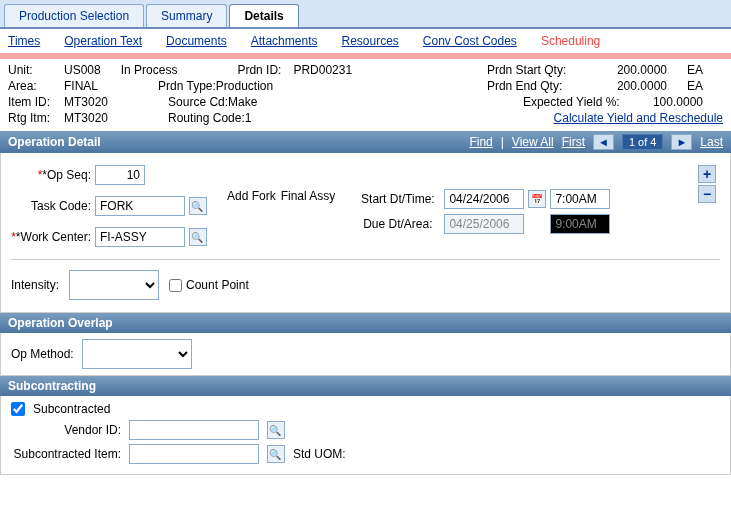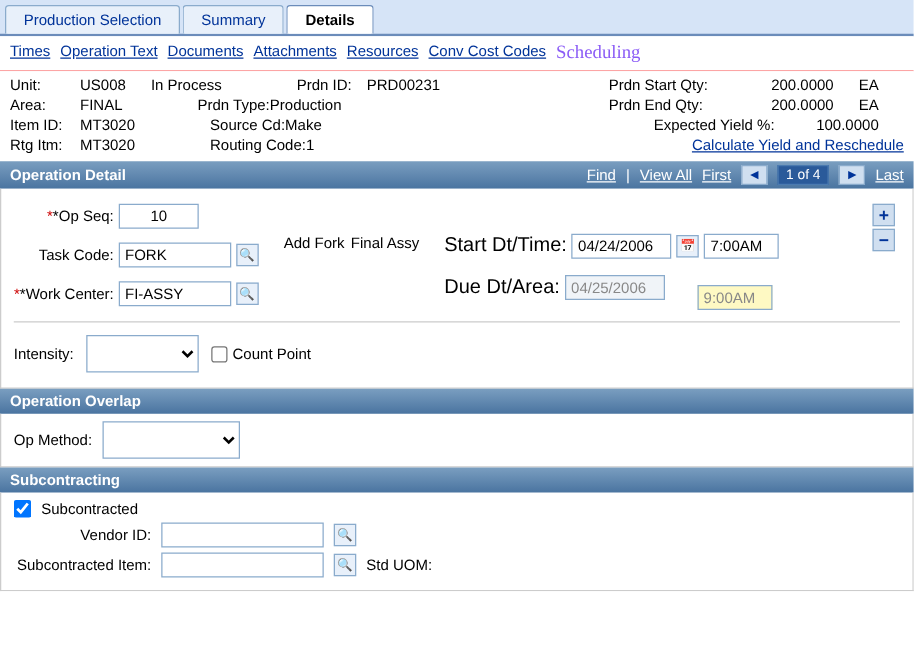--- a/index.html
+++ b/index.html
@@ -21,7 +21,7 @@
     .tab.active { background: #fff; color: #000; font-weight: bold; border-color: #6b8cba; }
 
     
-    .subnav { display: flex; gap: 8px; padding: 5px 8px; background: #fff; border-bottom: 1px solid #fca5a5; }
+    .subnav { display: flex; gap: 24px; padding: 5px 8px; background: #fff; border-bottom: 6px solid #fca5a5; }
     .subnav a { color: #003399; text-decoration: underline; font-size: 12px; cursor: pointer; }
     .subnav span { font-size: 15px; color: #8b5cf6; font-family: Liberation Serif, serif; }
 

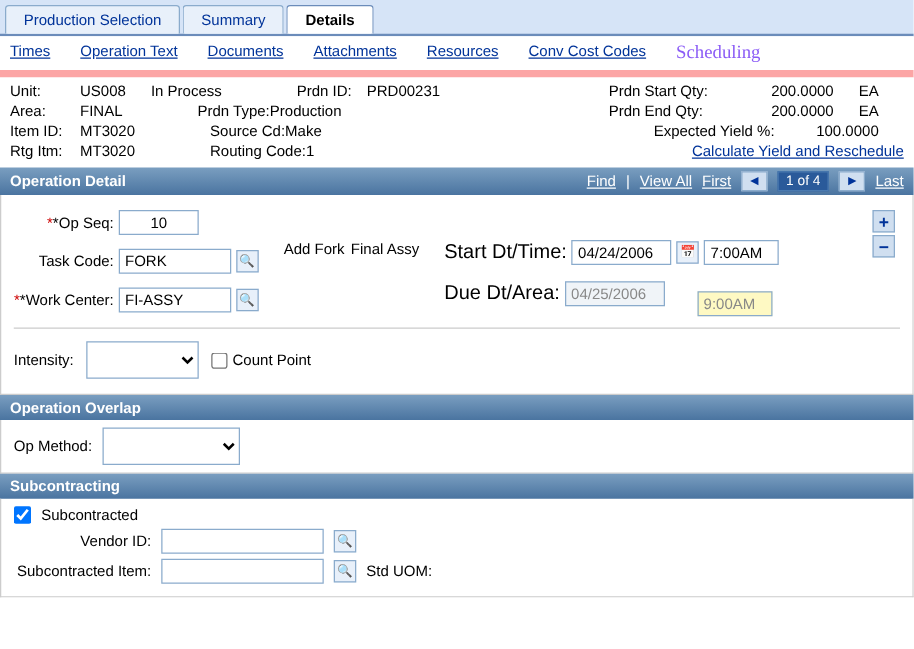--- a/index.html
+++ b/index.html
@@ -23,7 +23,7 @@
     
     .subnav { display: flex; gap: 24px; padding: 5px 8px; background: #fff; border-bottom: 6px solid #fca5a5; }
     .subnav a { color: #003399; text-decoration: underline; font-size: 12px; cursor: pointer; }
-    .subnav span { font-size: 15px; color: #8b5cf6; font-family: Liberation Serif, serif; }
+    .subnav span { font-size: 12px; color: #ef4444; }
 
     
     .info-section { padding: 4px 8px; background: #fff; }

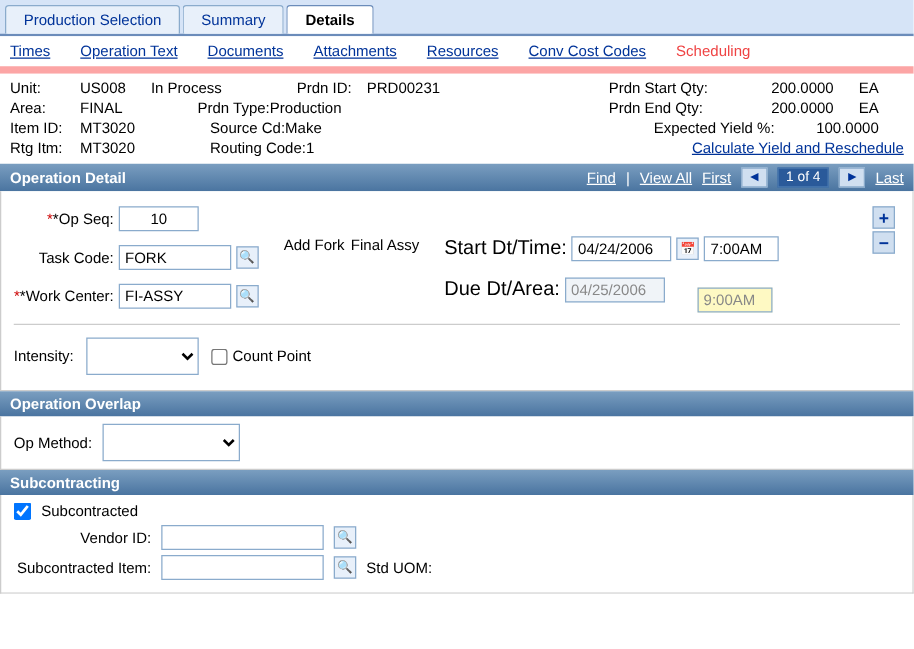--- a/index.html
+++ b/index.html
@@ -64,7 +64,7 @@
       font-size: 12px;
       height: 20px;
     }
-    .op-input-sm { width: 64px; text-align: center; }
+    .op-input-sm { width: 50px; text-align: right; }
     .op-input-md { width: 90px; }
     .search-icon-btn {
       background: #e8f0fa;

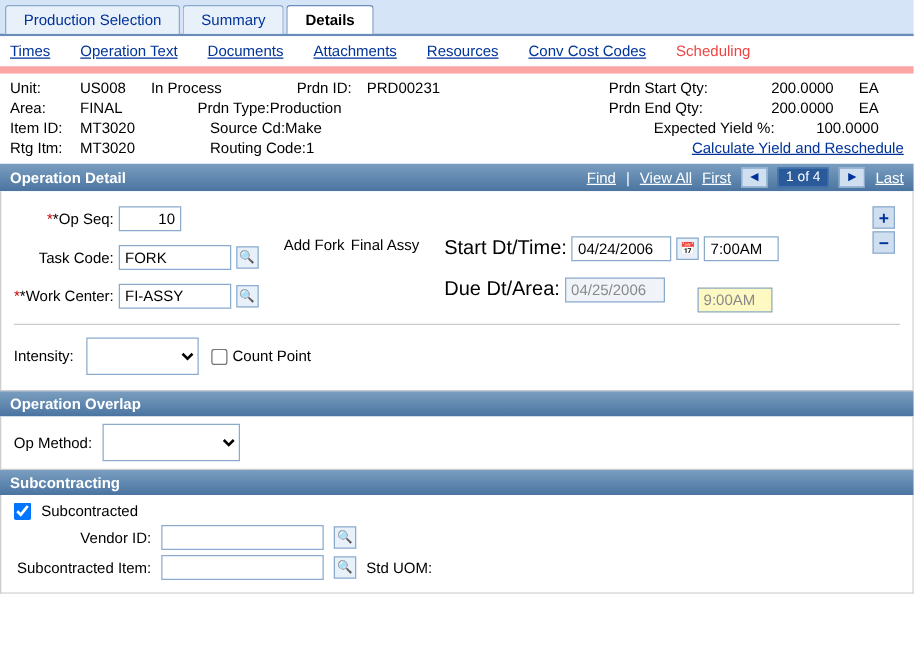--- a/index.html
+++ b/index.html
@@ -129,7 +129,7 @@
 
     .start-due-block { display: flex; flex-direction: column; gap: 5px; }
     .dt-row { display: flex; align-items: center; gap: 4px; }
-    .dt-label { font-size: 16px; min-width: 85px; text-align: center; }
+    .dt-label { font-size: 12px; min-width: 85px; text-align: center; }
   </style>
 </head>
 <body>

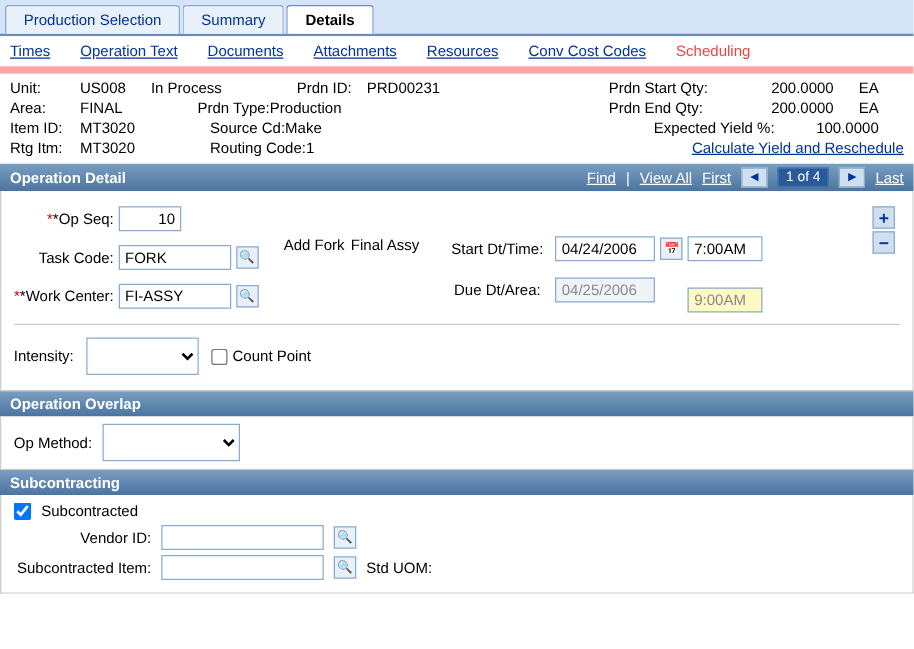--- a/index.html
+++ b/index.html
@@ -245,7 +245,7 @@
         <span class="dt-label">Due Dt/Area:</span>
         <input class="op-input dt-input" type="text" style="background: rgb(240, 244, 248); color: rgb(136, 136, 136);" value="04/25/2006">
         <span style="width:18px;"></span>
-        <input class="op-input time-input" type="text" style="background: #fef9c3; color: rgb(136, 136, 136); margin-top: 16px;" value="9:00AM">
+        <input class="op-input time-input" type="text" style="background: #000000; color: rgb(136, 136, 136);" value="9:00AM">
       </div>
     </div>
 

